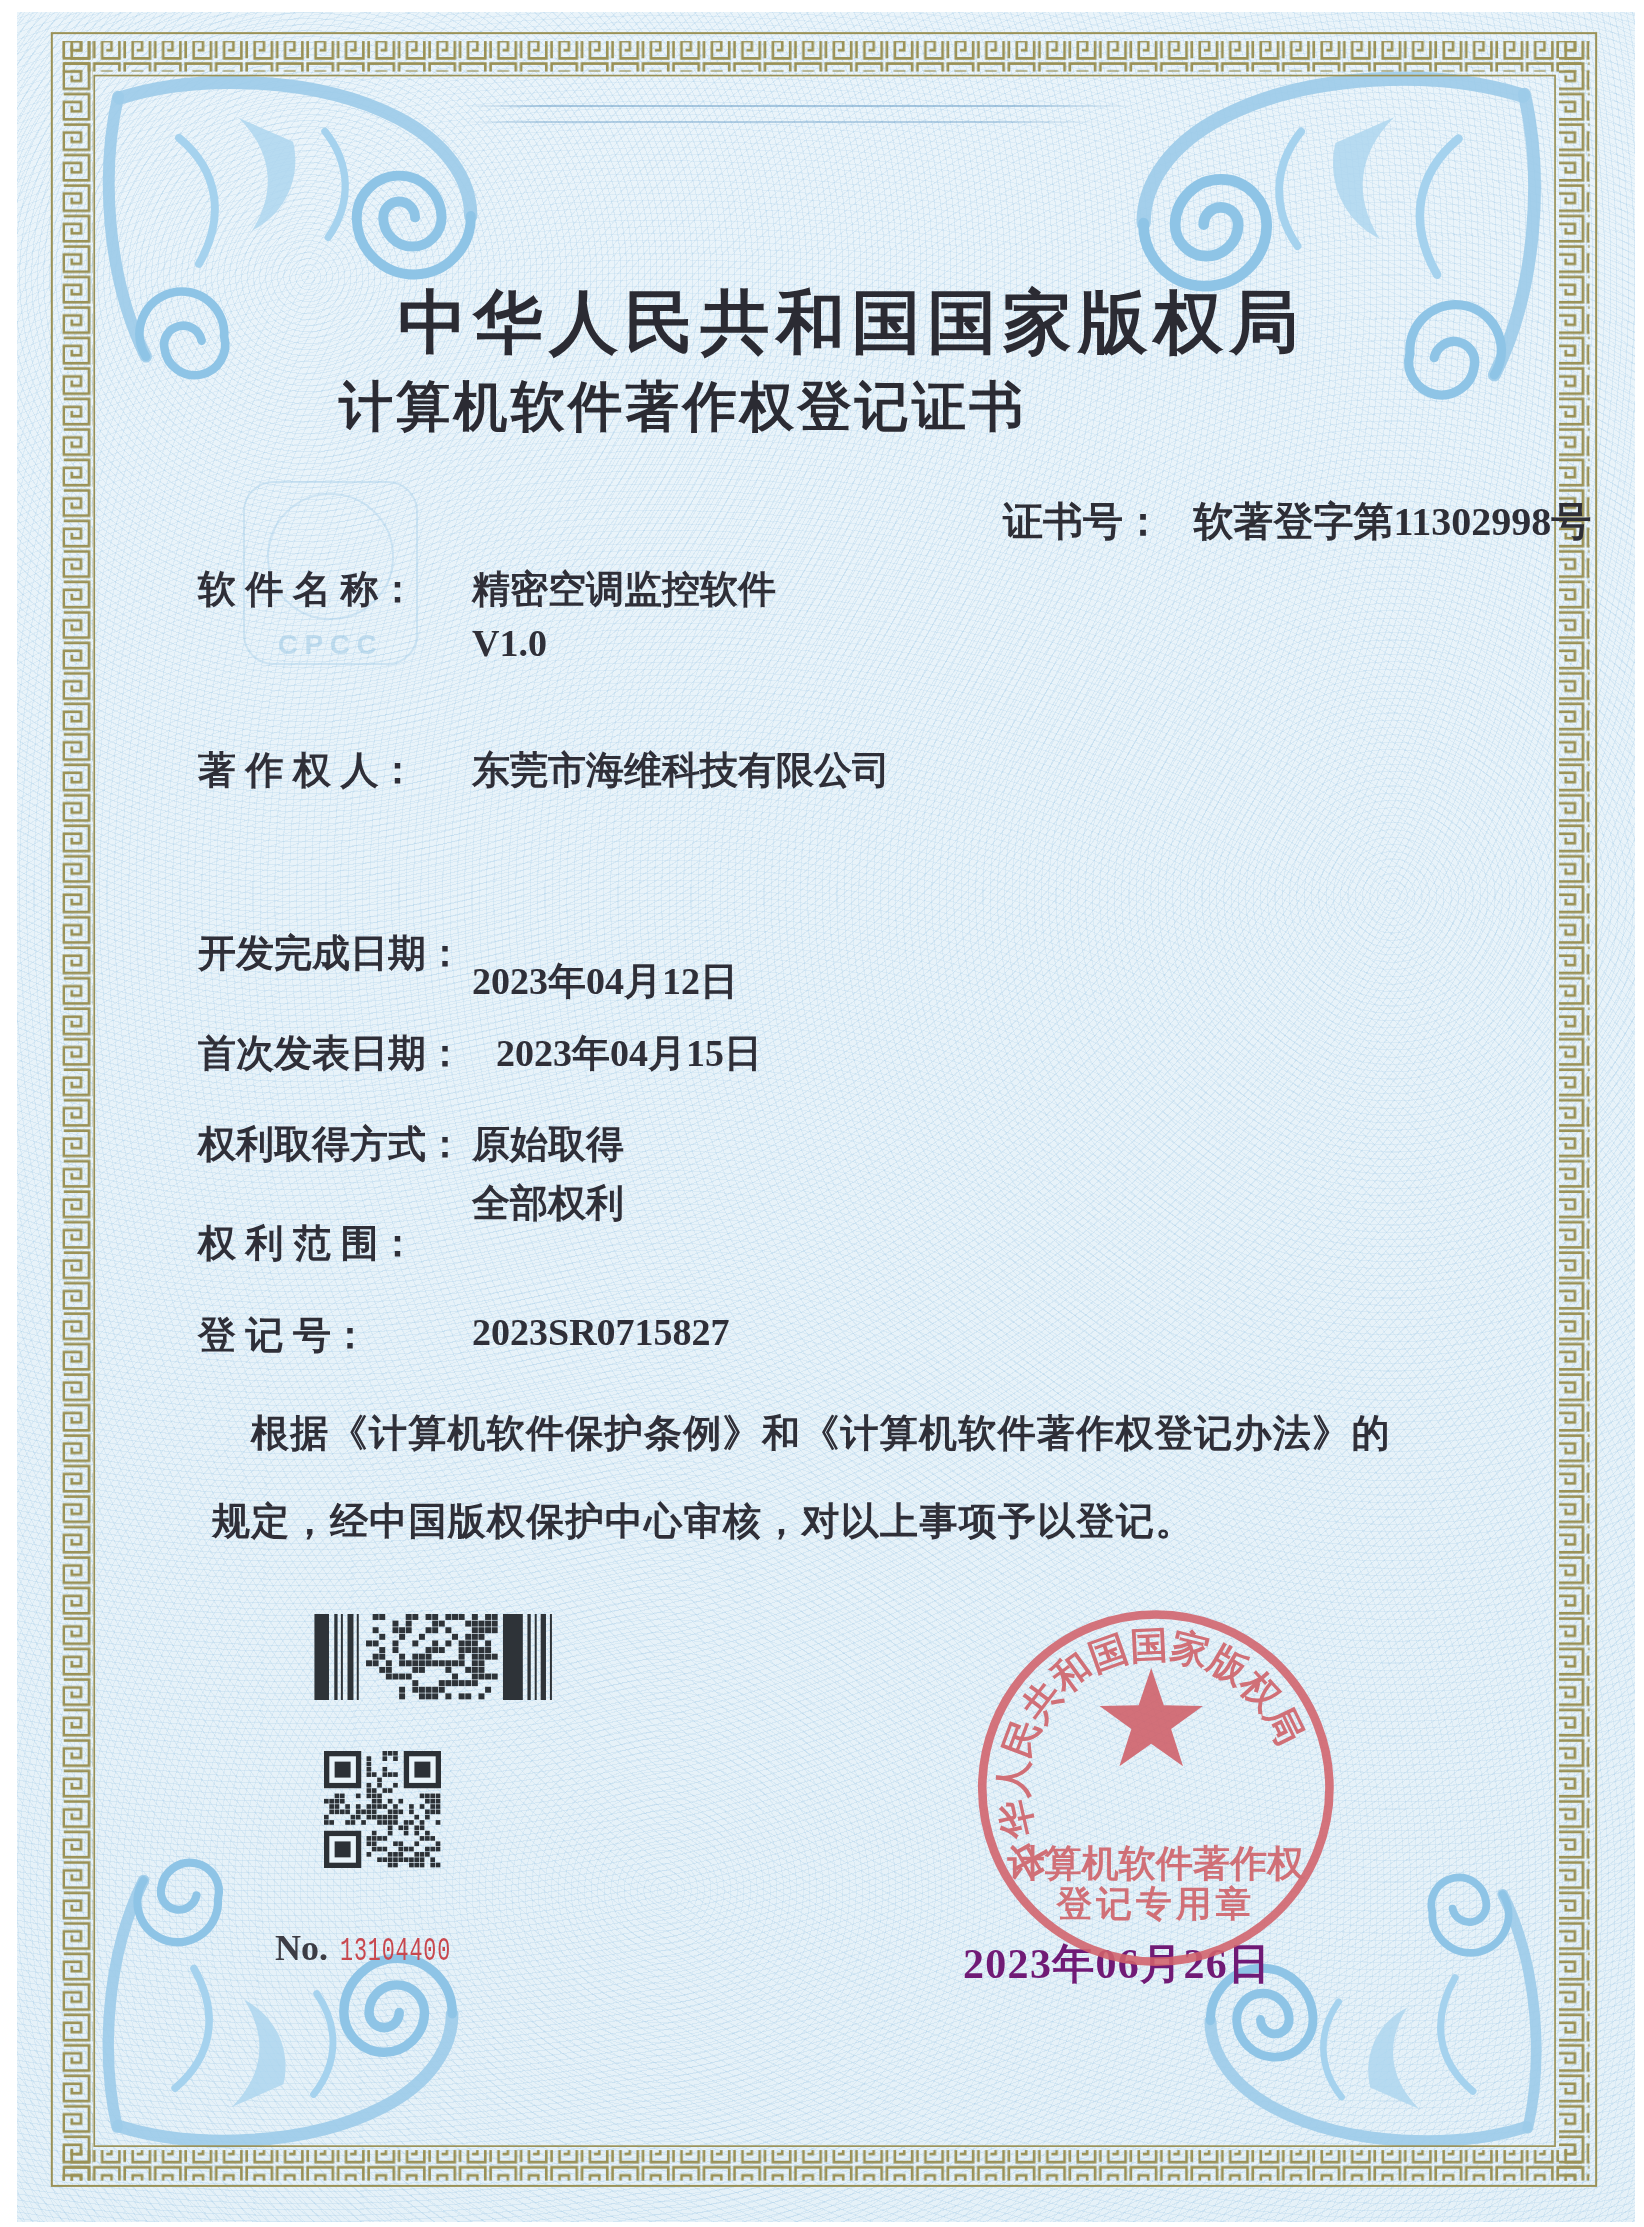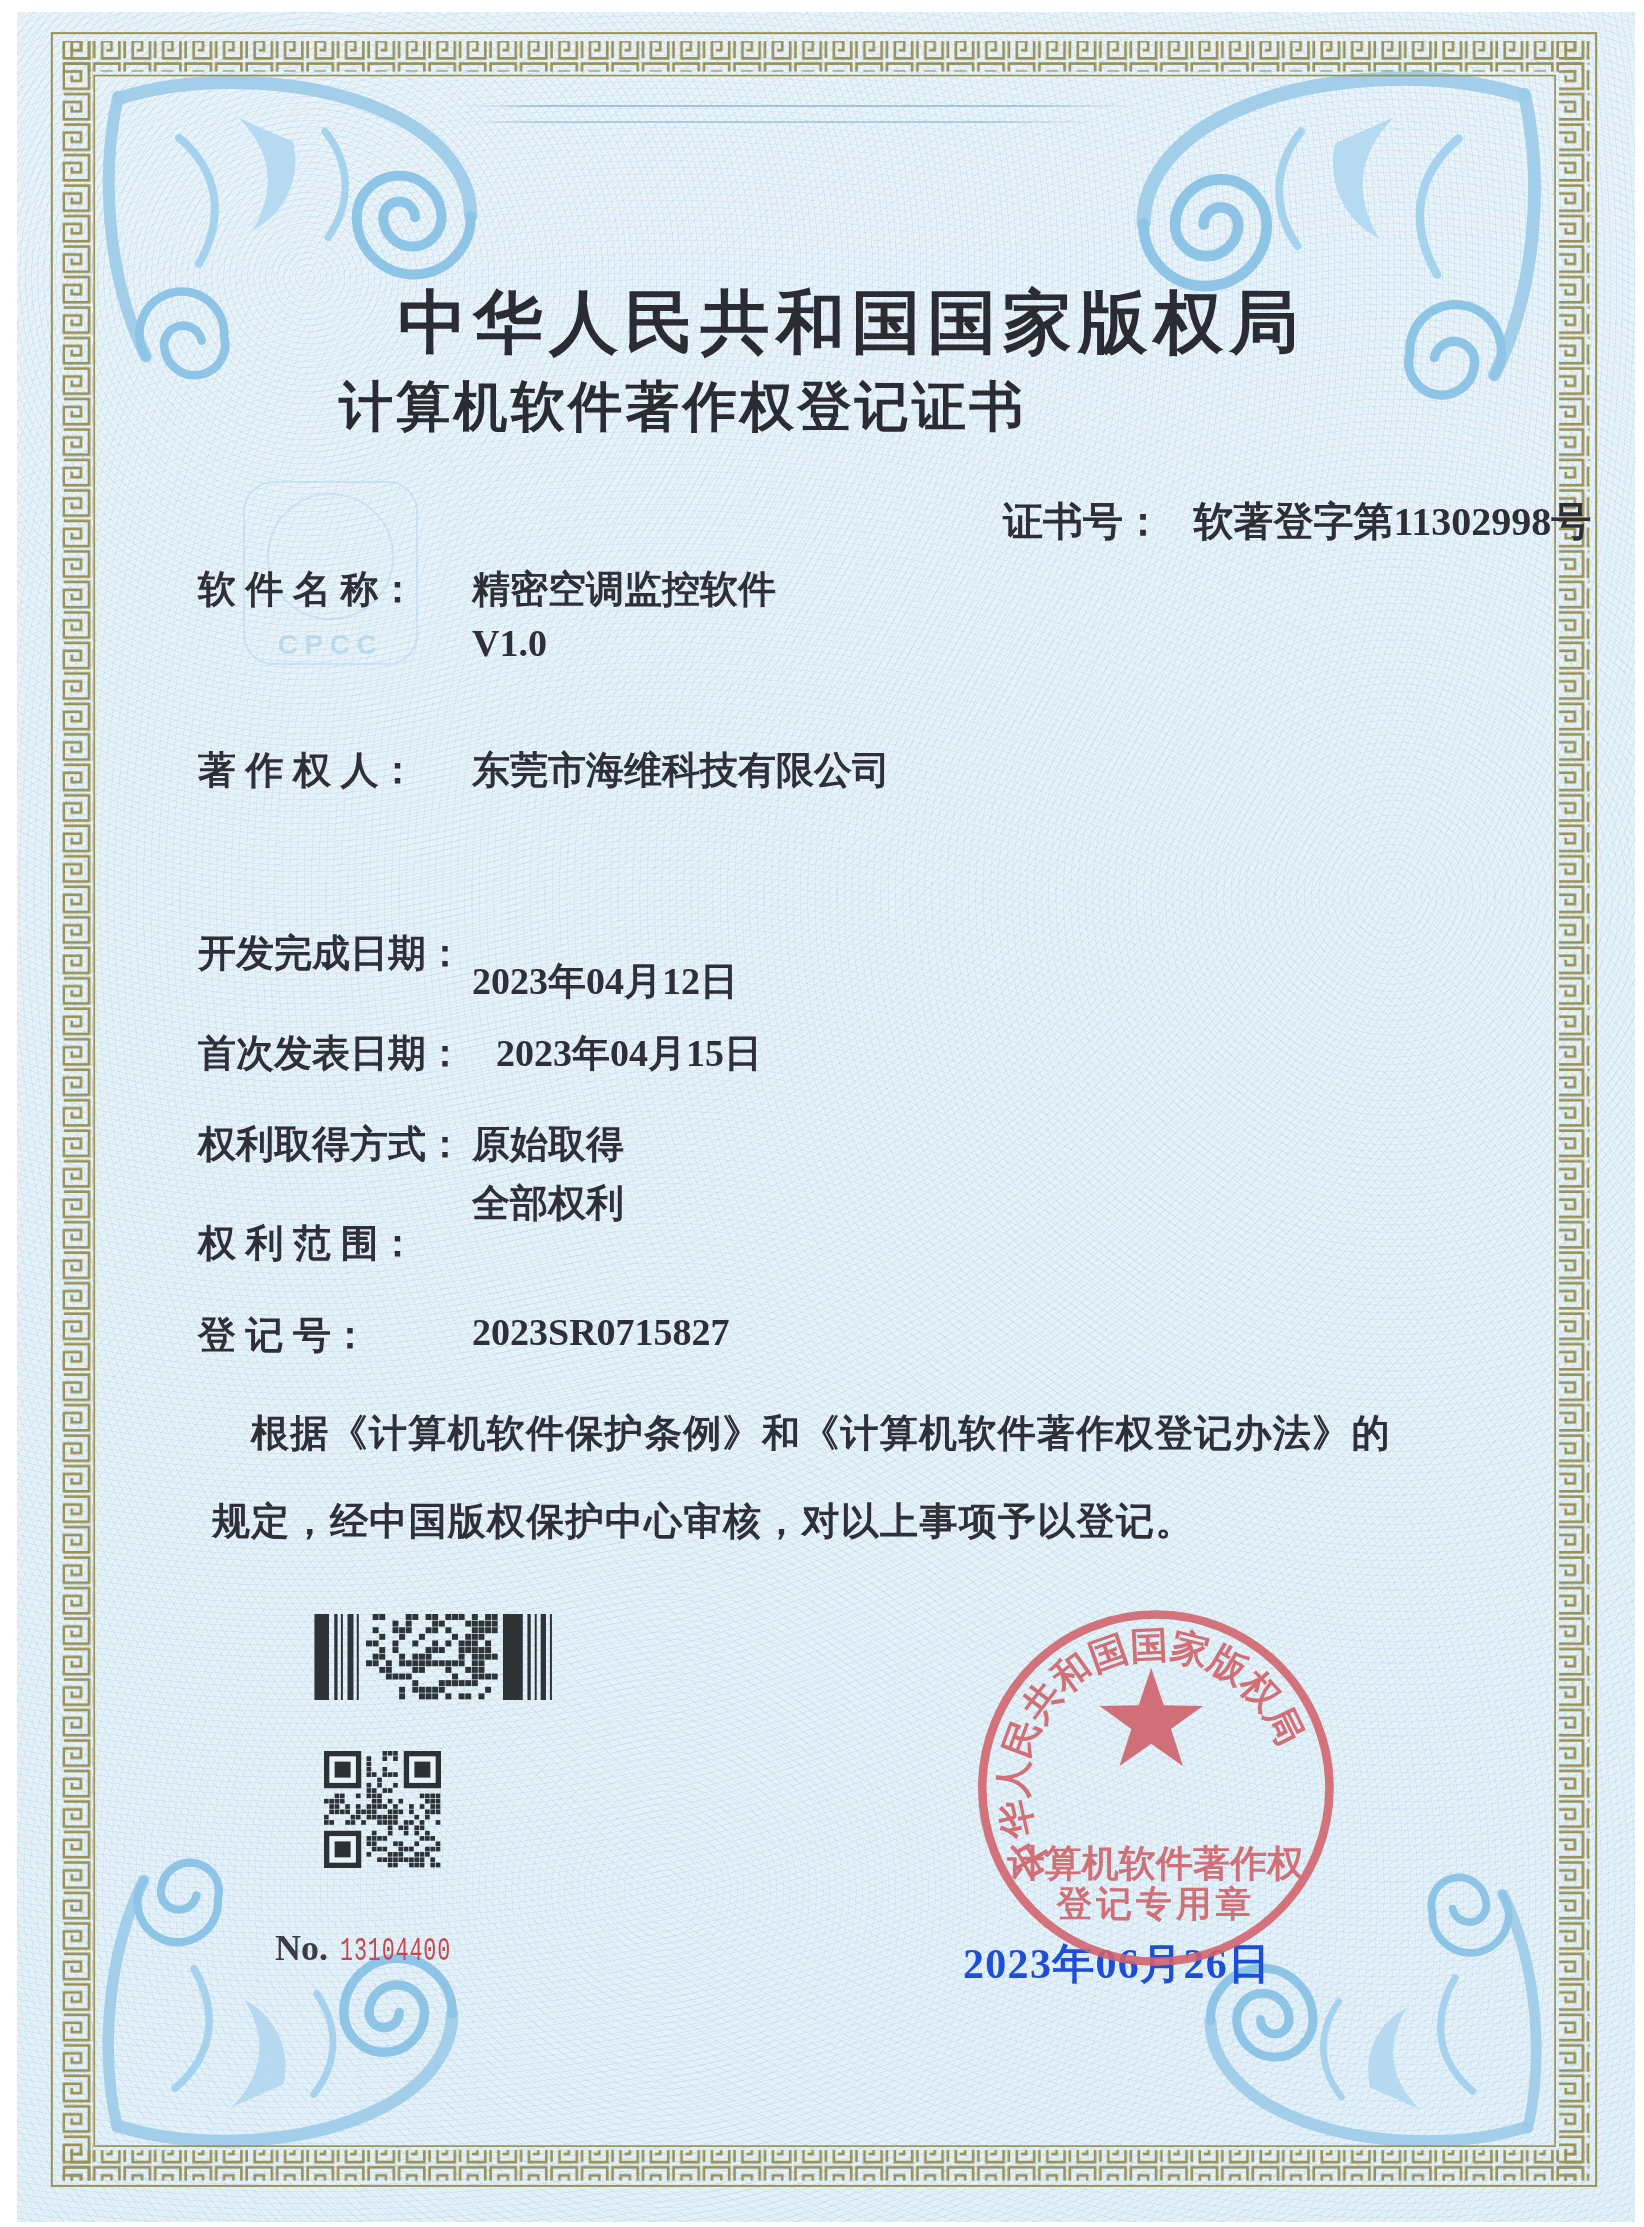--- a/index.html
+++ b/index.html
@@ -26,7 +26,7 @@
   .serial-num { font-family:"Liberation Mono","DejaVu Sans Mono",monospace;
                 font-size:34px; color:#c8474e; letter-spacing:1.3px;
                 display:inline-block; transform:scaleX(.64); transform-origin:left center; }
-  .issue-date { font-size:42px; font-weight:700; letter-spacing:1.3px; color:#1d4ed8; white-space:nowrap; }
+  .issue-date { font-size:42px; font-weight:700; letter-spacing:1.3px; color:#701a75; white-space:nowrap; }
   
   .wm { left:243px; top:481px; width:175px; height:184px; opacity:.5; }
   .wm .rr { position:absolute; inset:0; border:2.7px solid rgba(165,205,232,.85); border-radius:30.5px; }

